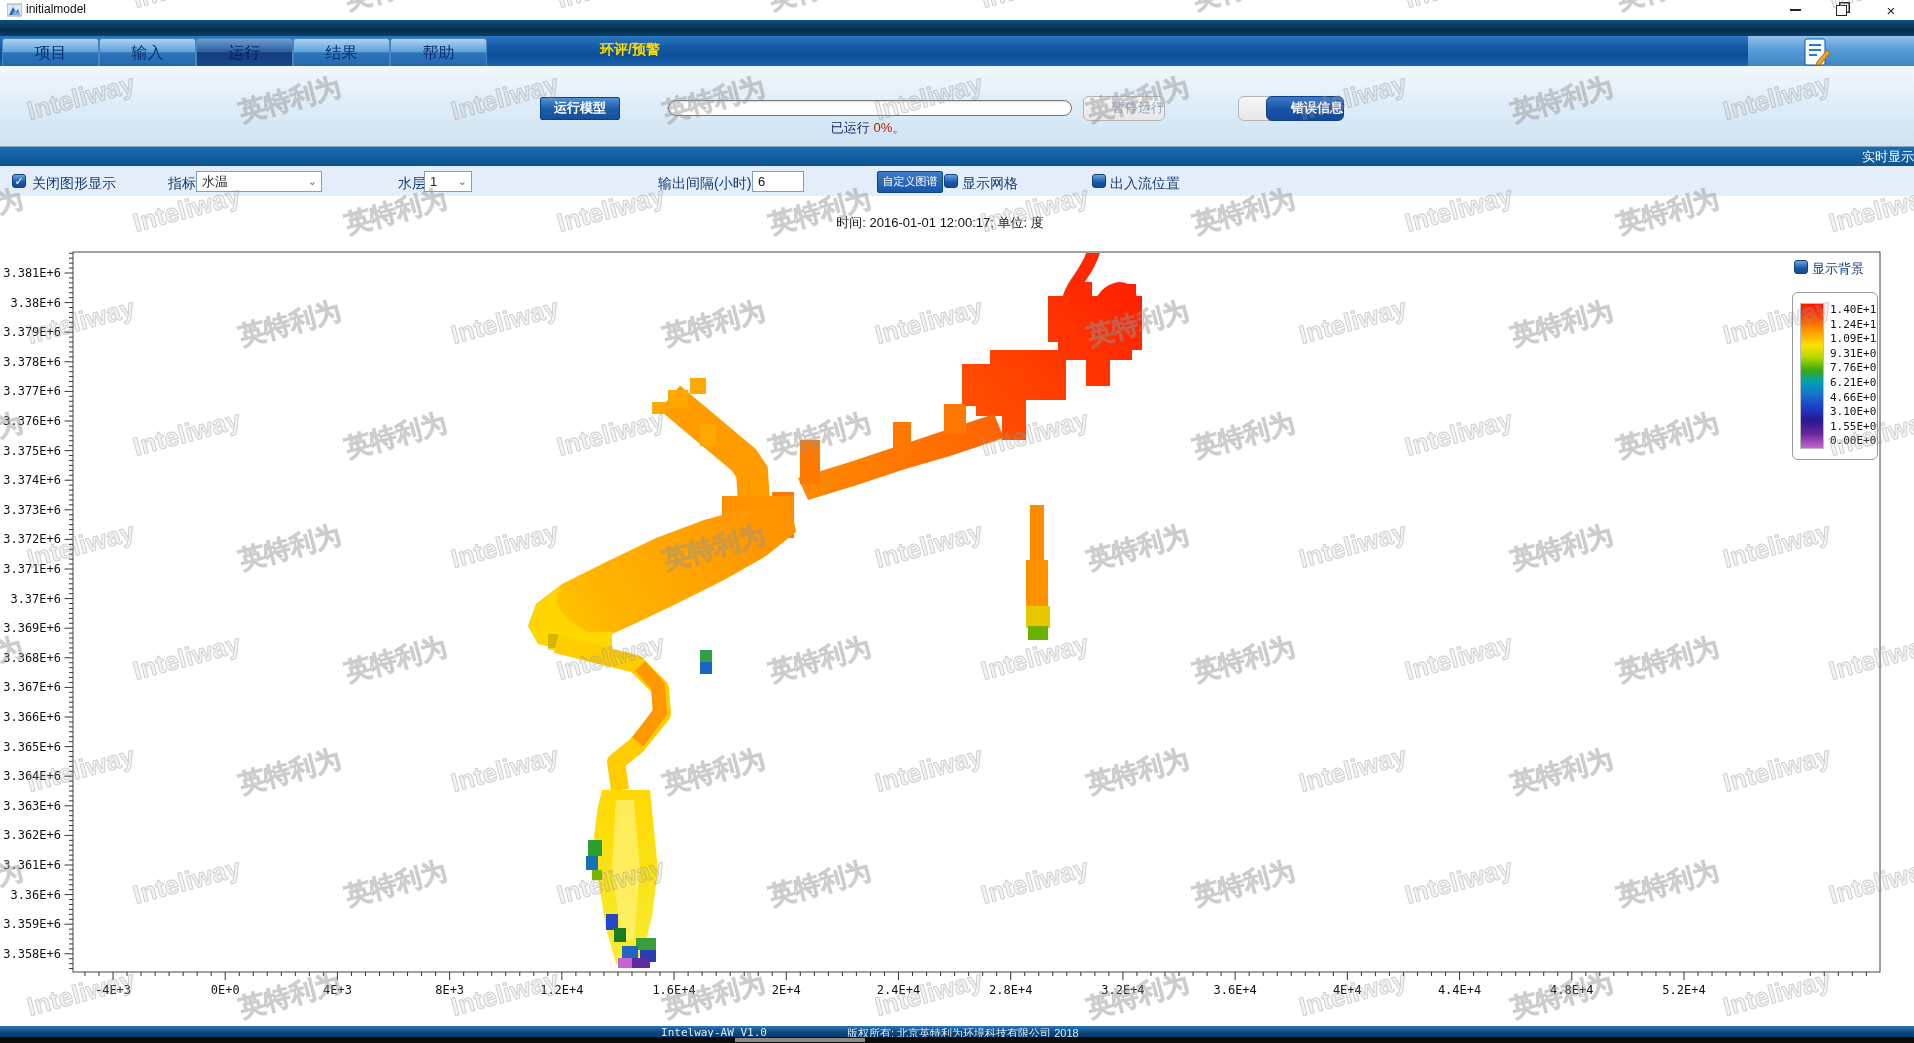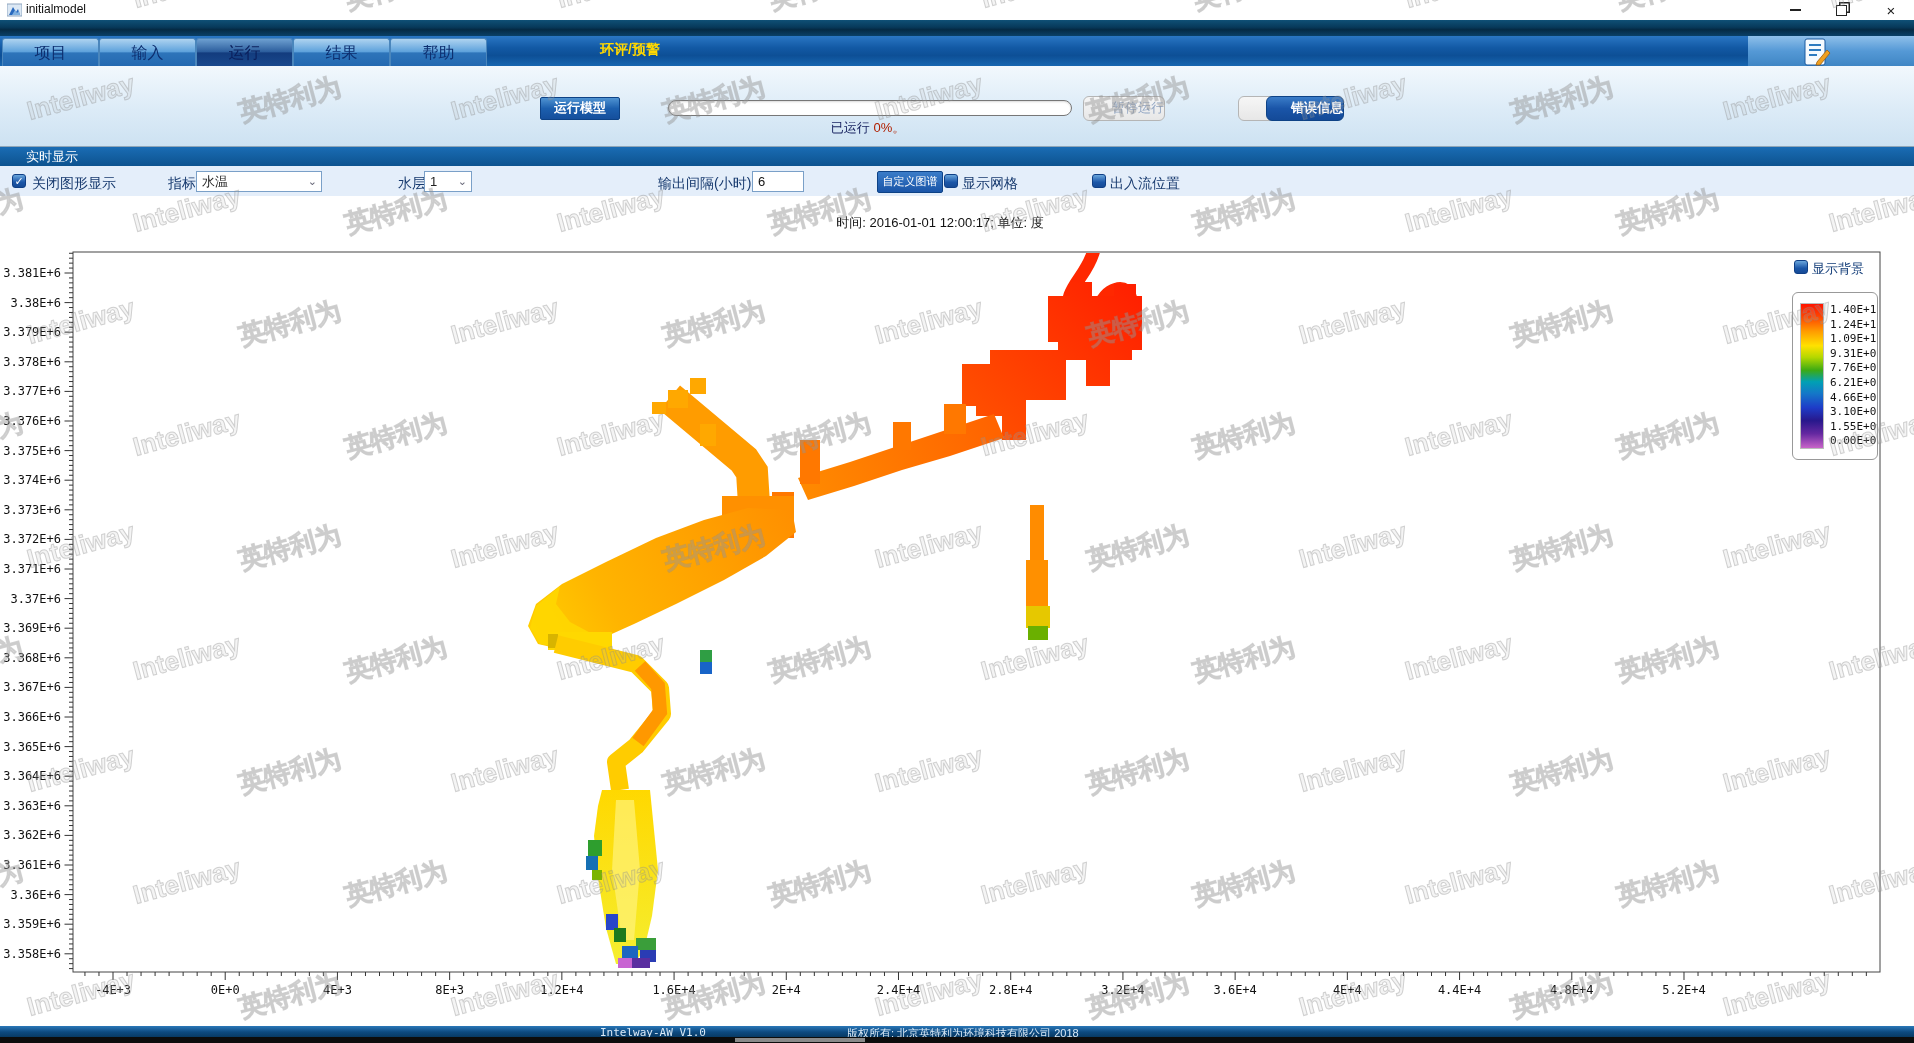--- a/index.html
+++ b/index.html
@@ -48,7 +48,7 @@
   
   #rt-header{left:0;top:146px;width:1914px;height:20px;
      background:linear-gradient(180deg,#1a6cb4,#0d538f);color:#fff;font-size:13px;
-     line-height:20px;padding-left:26px;box-sizing:border-box;border-top:1px solid #8fa6b8;}
+     line-height:20px;padding-left:26px;box-sizing:border-box;border-top:1px solid #8fa6b8;text-align:right;}
   #controls{left:0;top:166px;width:1914px;height:30px;background:#e4eefa;border-bottom:1px solid #c2d4e6;}
   .ctl-label{position:absolute;top:175px;font-size:14px;color:#16396e;white-space:nowrap;}
   .checkbox{position:absolute;width:14px;height:14px;border-radius:3px;cursor:pointer;

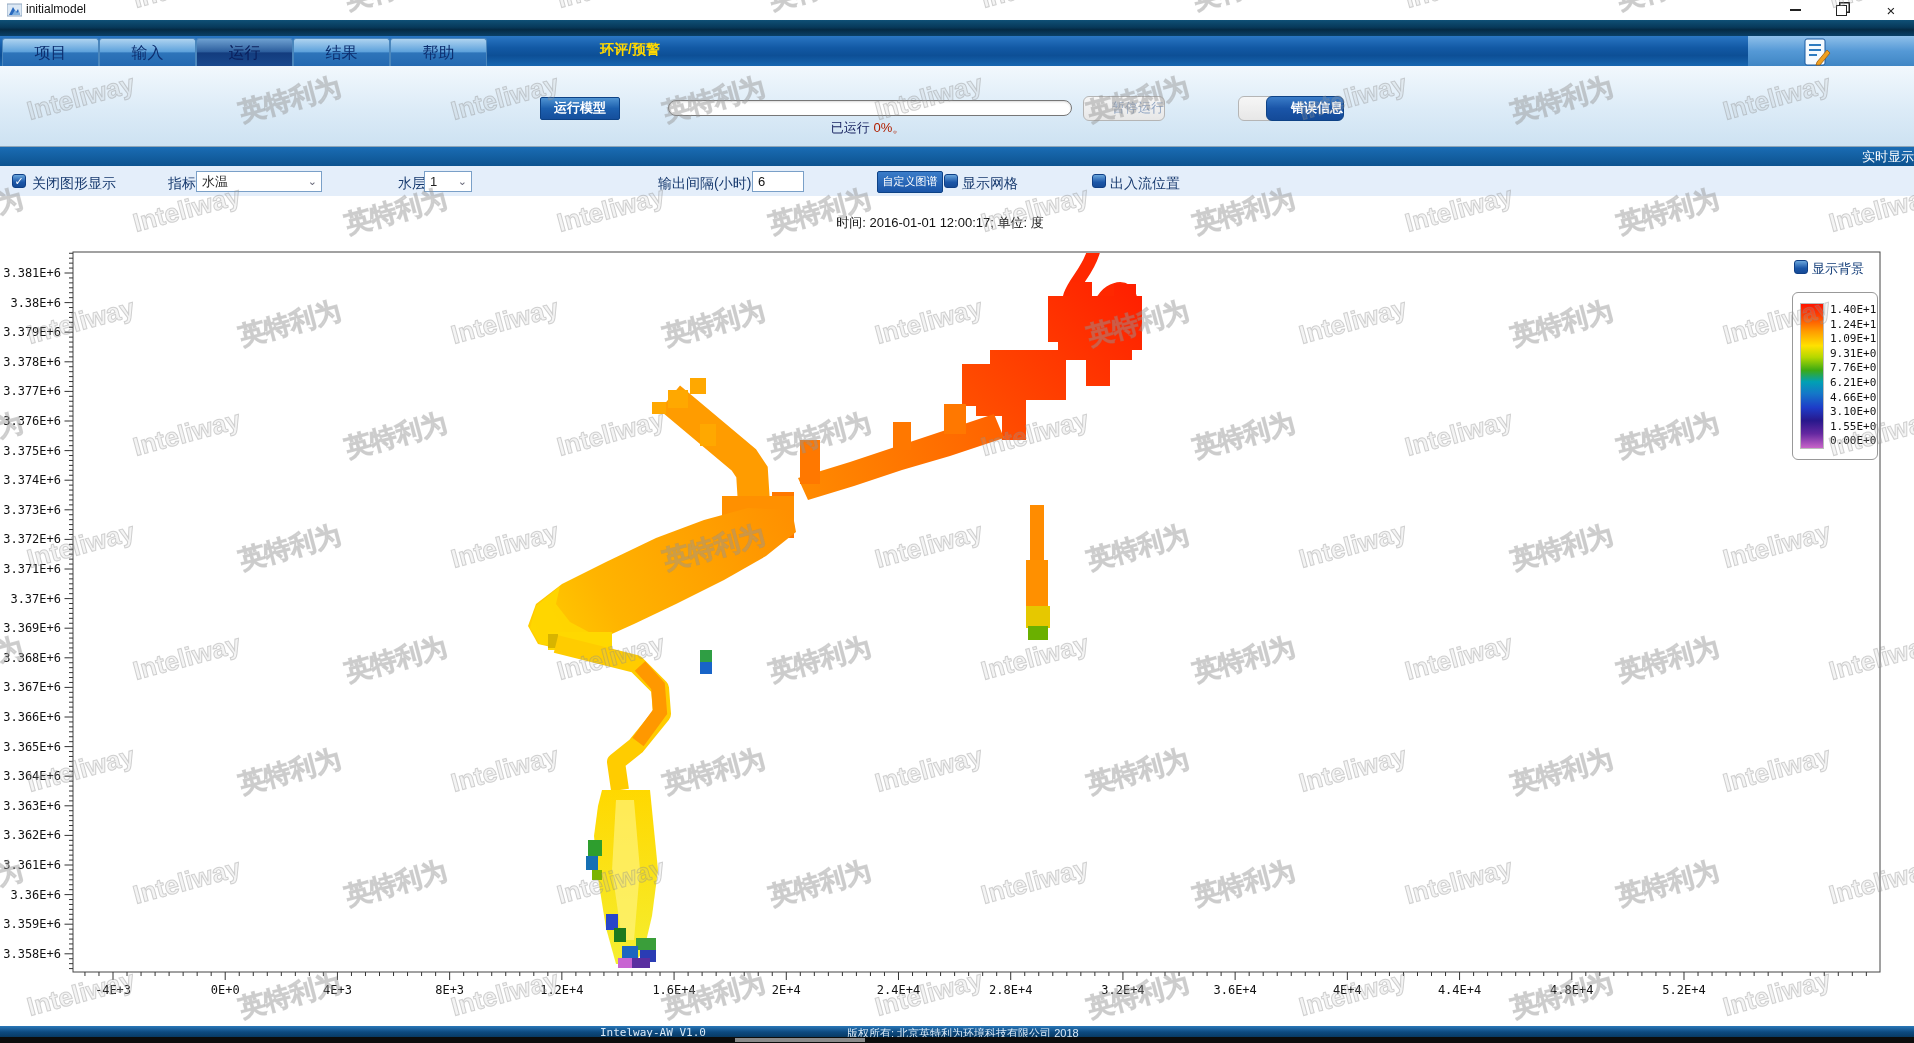--- a/index.html
+++ b/index.html
@@ -80,7 +80,7 @@
   
   #statusbar{left:0;top:1026px;width:1914px;height:11px;
      background:linear-gradient(180deg,#2a77b8,#0d4a80 55%,#083a64);}
-  #status-version{left:600px;top:1026px;width:300px;font-size:11px;color:#dcebf8;
+  #status-version{left:564px;top:1026px;width:300px;text-align:center;font-size:11px;color:#dcebf8;
      font-family:"DejaVu Sans Mono",monospace;}
   #status-copy{left:847px;top:1026px;font-size:11px;color:#dcebf8;}
   #taskbar-strip{left:0;top:1037px;width:1914px;height:6px;background:#0c0c0c;}

